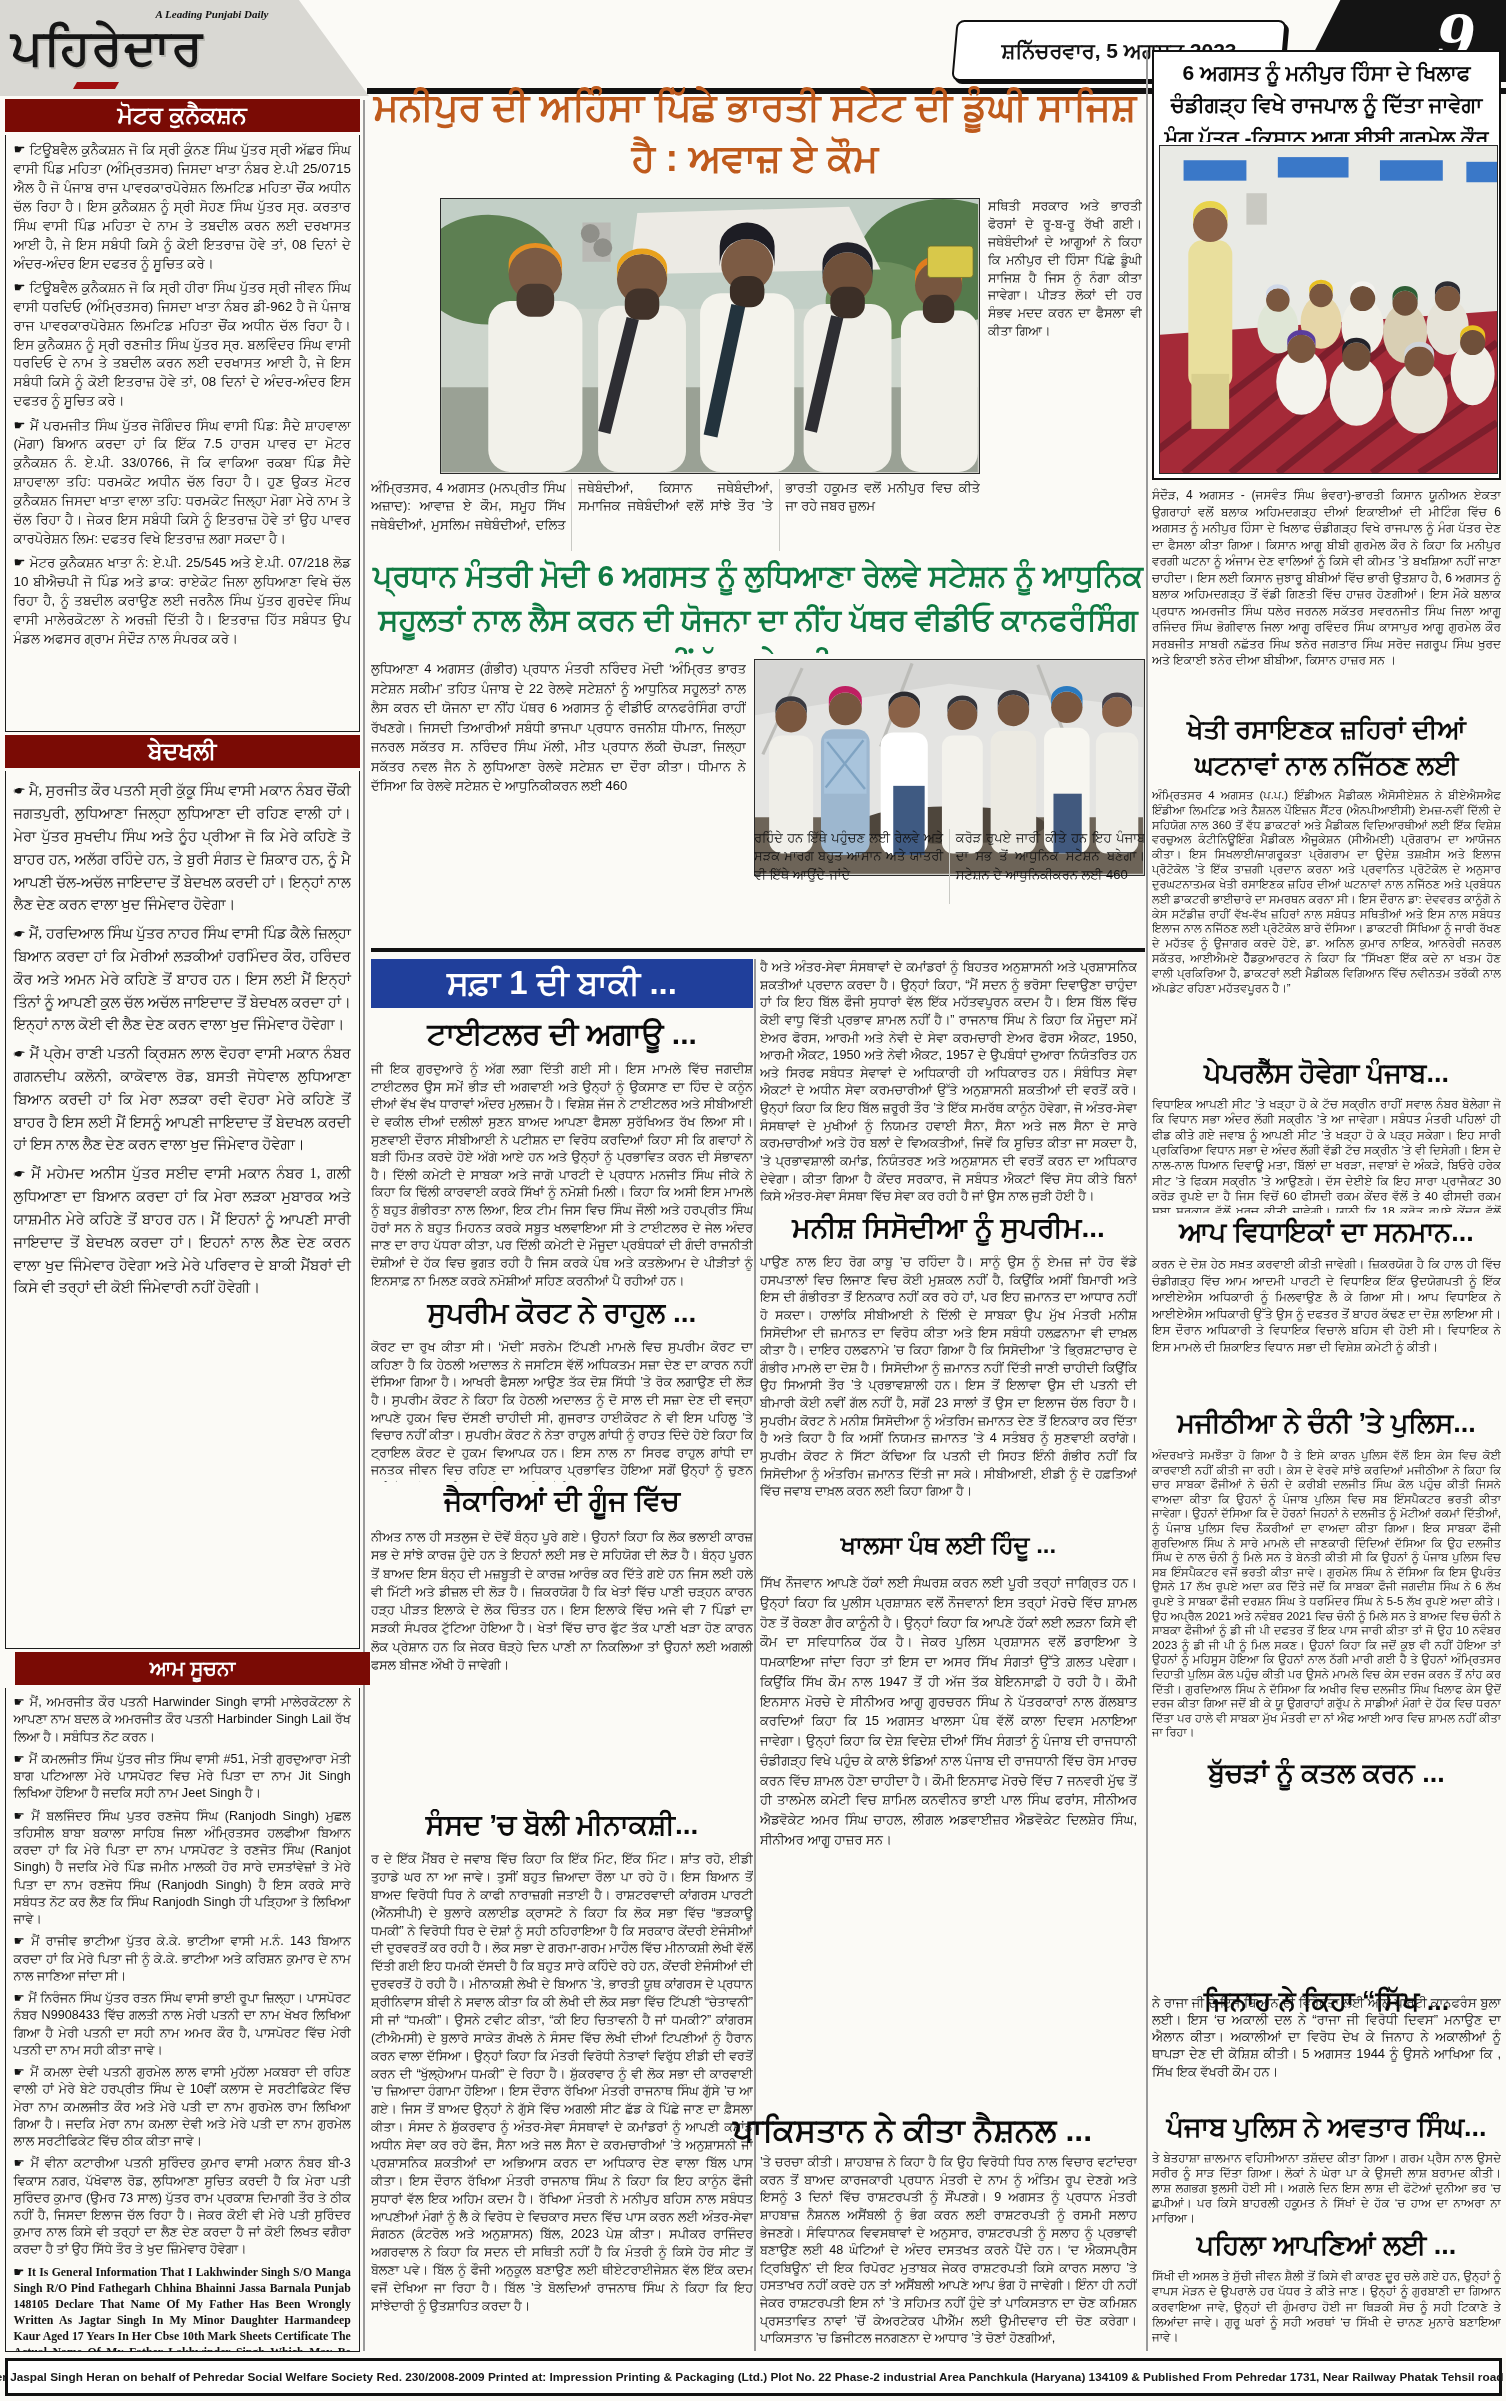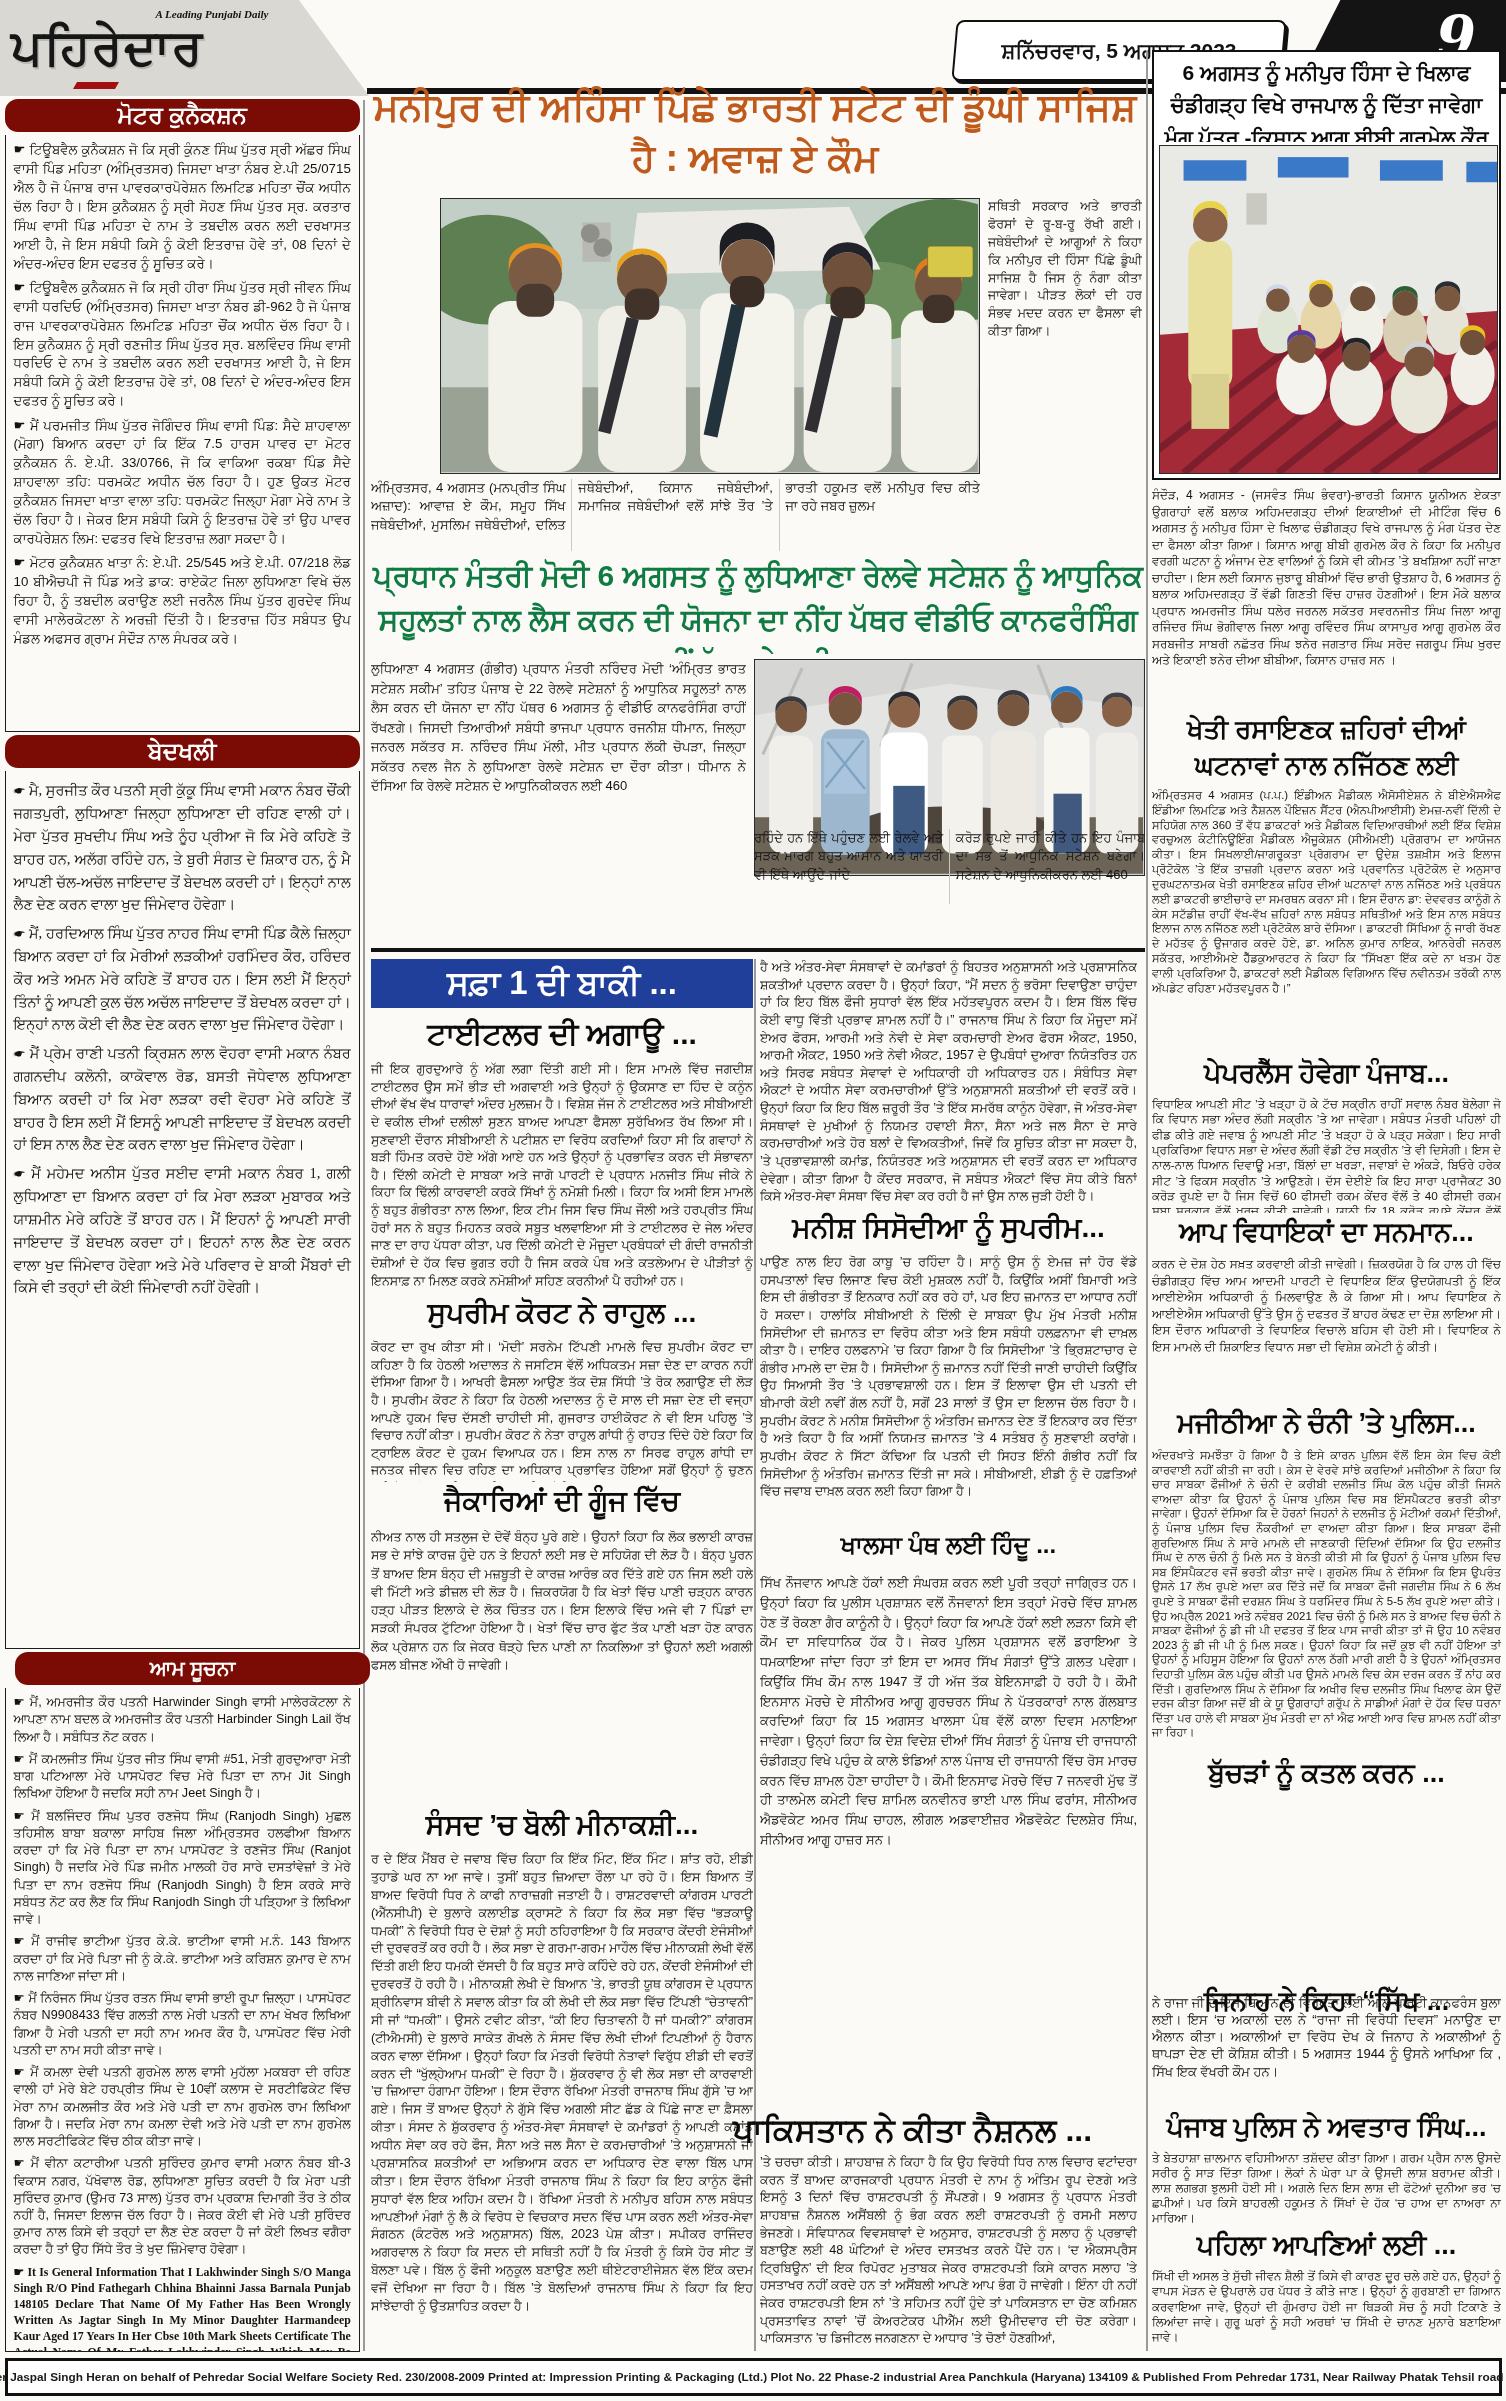--- a/index.html
+++ b/index.html
@@ -8,7 +8,7 @@
   .abs{position:absolute;box-sizing:border-box;}
   .txt{text-align:justify;overflow:hidden;line-height:1.42;}
   .txt p{margin:0 0 5.5px 0;}
-  .banner{background:#7a0b05;color:#ffffff;font-weight:bold;text-align:center;overflow:hidden;border-radius:13px;}
+  .banner{background:#7a0b05;color:#ffffff;font-weight:bold;text-align:center;overflow:hidden;}
   .shl{font-weight:bold;text-align:center;color:#0b0b0b;overflow:hidden;}
   .vrule{background:#9a9a9a;width:1.6px;}
   .hrule{background:#121212;}

